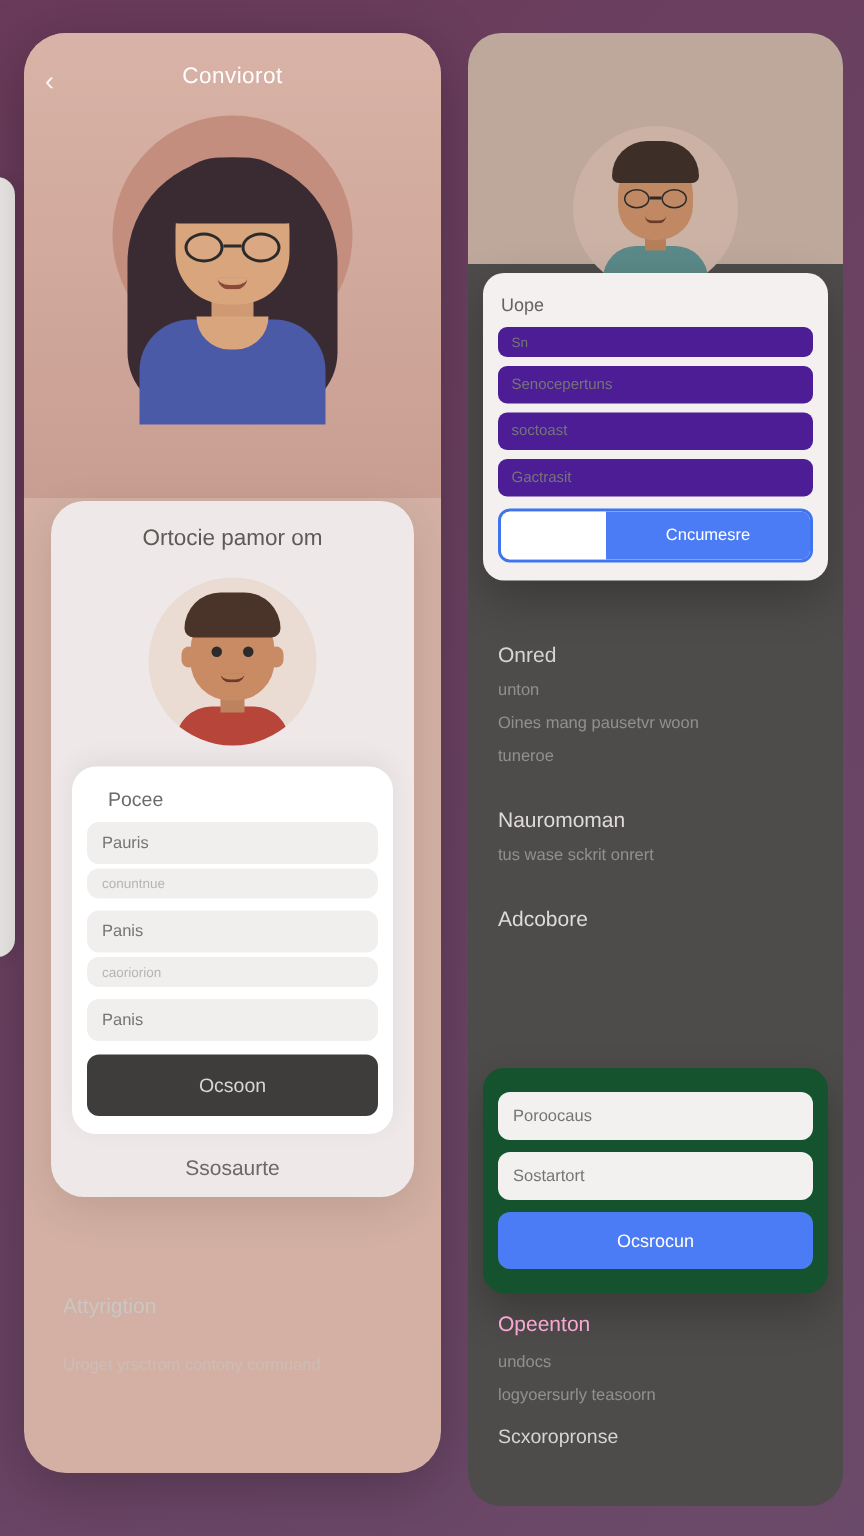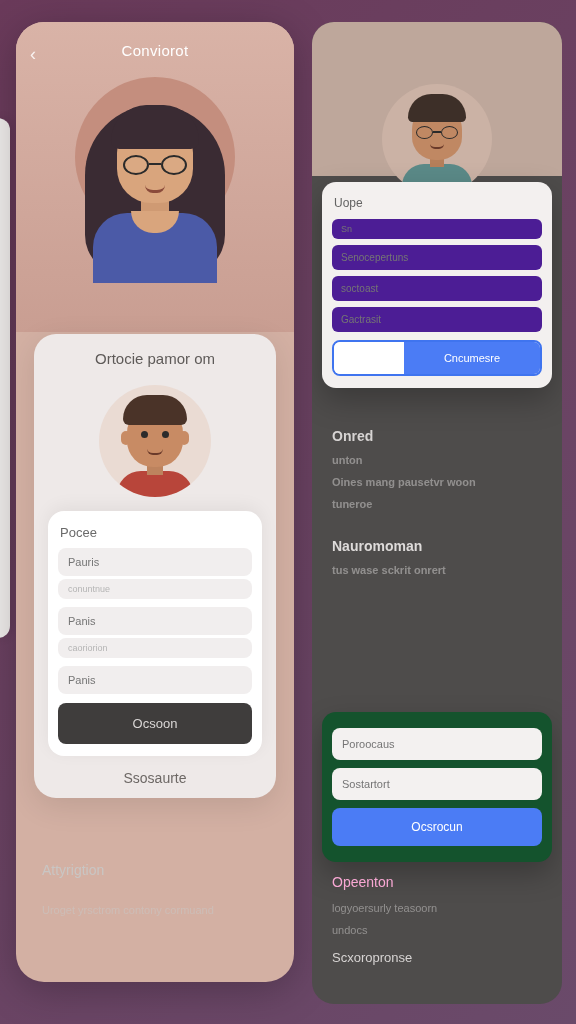--- a/index.html
+++ b/index.html
@@ -215,7 +215,7 @@
   .cta-row .action{flex:1;background:#4b7cf5;color:#fff;border:none;font-size:11px}
 
   .dim-list{
-    position:absolute;left:20px;right:16px;top:406px;color:#c9c7c6;font-weight:bold;
+    position:absolute;left:20px;right:16px;top:406px;color:#c9c7c6;
   }
   .dim-hd{font-size:14px;margin-bottom:10px;color:#d7d4d3}
   .dim-item{font-size:11px;opacity:.55;margin-bottom:10px}

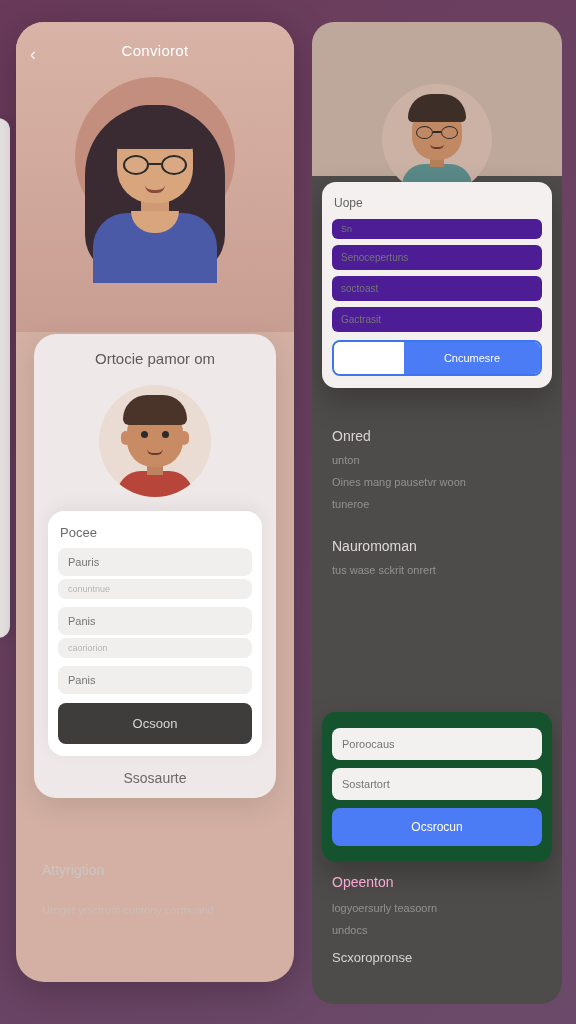--- a/index.html
+++ b/index.html
@@ -129,7 +129,7 @@
     box-shadow:0 -4px 18px rgba(0,0,0,.06);
   }
   .section-label{
-    font-size:13px;color:#6a6a6a;margin:2px 2px 8px;
+    font-size:13px;color:#6a6a6a;margin:2px 14px 8px;
   }
   .field{
     background:#f1eeee;border-radius:8px;

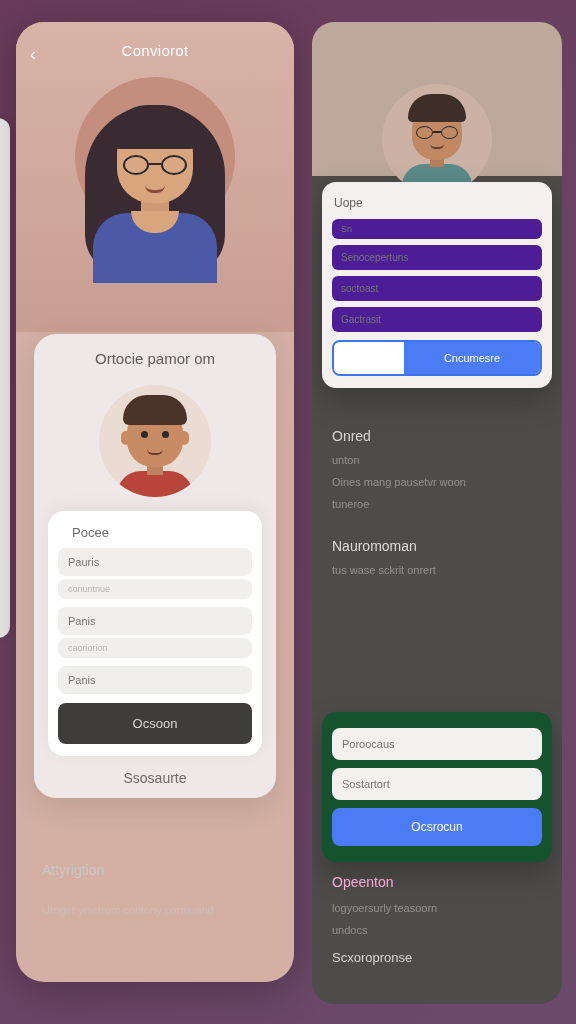--- a/index.html
+++ b/index.html
@@ -341,6 +341,7 @@
       <div class="dim-hd2">Nauromoman</div>
       <div class="dim-item">tus wase sckrit onrert</div>
       <div class="dim-sep"></div>
+      <div class="dim-hd2">Adcobore</div>
     </div>
 
     <div class="float-card2">

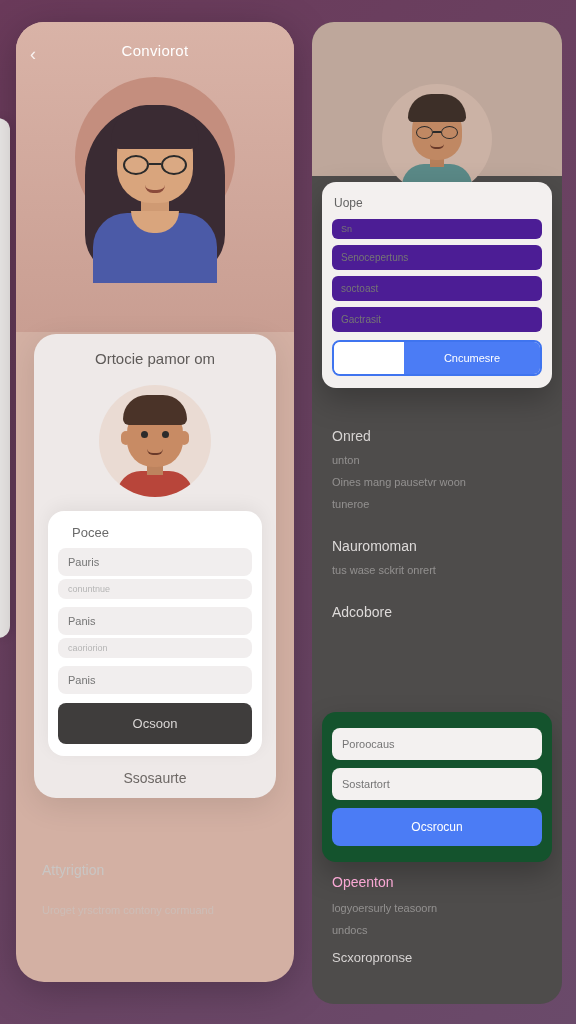--- a/index.html
+++ b/index.html
@@ -352,8 +352,8 @@
 
     <div class="tail">
       <div class="hd">Opeenton</div>
+      <div class="it">undocs</div>
       <div class="it">logyoersurly teasoorn</div>
-      <div class="it">undocs</div>
       <div class="last">Scxoropronse</div>
     </div>
   </div>

